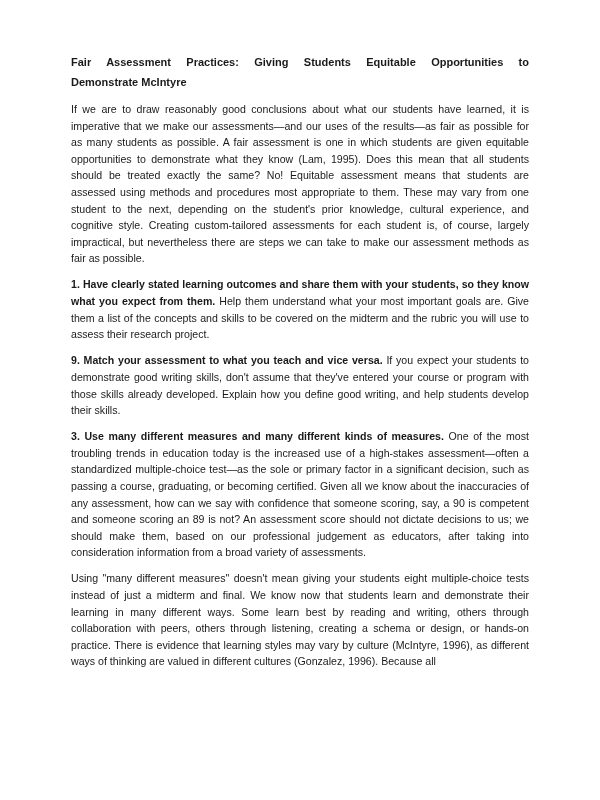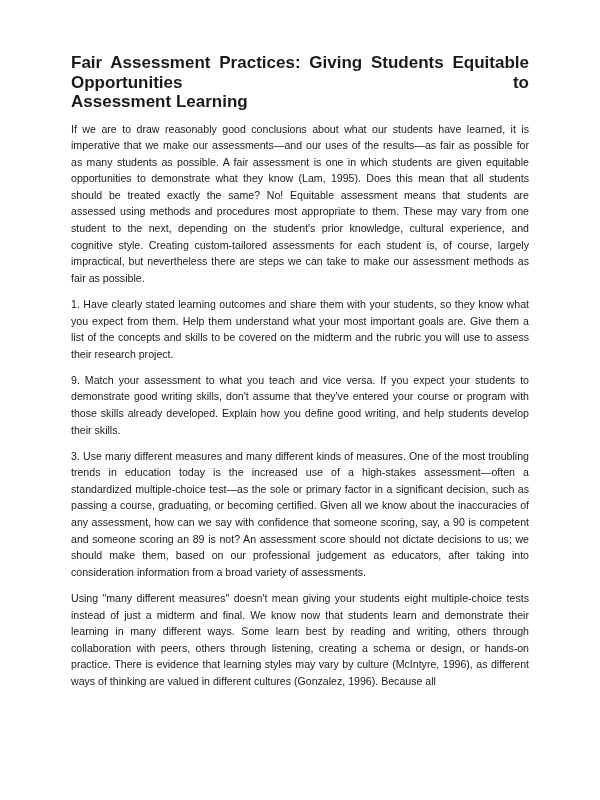--- a/index.html
+++ b/index.html
@@ -12,7 +12,7 @@
     line-height: 16.6px;
   }
   .title {
-    font-weight: bold; font-size: 17px; line-height: 19.5px;
+    font-weight: bold; font-size: 11px; line-height: 19.5px;
     text-align: justify; text-align-last: left; margin: 0 0 9px 0;
   }
   .title .line1 { display: block; text-align: justify; text-align-last: justify; }

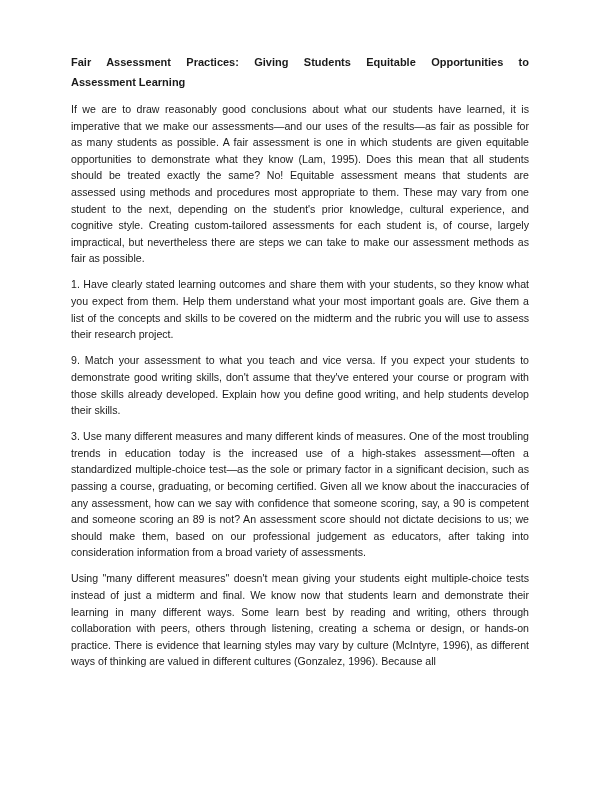--- a/index.html
+++ b/index.html
@@ -26,7 +26,7 @@
 <div class="page">
   <div class="title">
     <span class="line1">Fair Assessment Practices: Giving Students Equitable Opportunities to</span>
-    <span>Assessment Learning</span>
+    <span>Demonstrate McIntyre</span>
   </div>
 
   <p>If we are to draw reasonably good conclusions about what our students have learned, it is imperative that we make our assessments—and our uses of the results—as fair as possible for as many students as possible. A fair assessment is one in which students are given equitable opportunities to demonstrate what they know (Lam, 1995). Does this mean that all students should be treated exactly the same? No! Equitable assessment means that students are assessed using methods and procedures most appropriate to them. These may vary from one student to the next, depending on the student's prior knowledge, cultural experience, and cognitive style. Creating custom-tailored assessments for each student is, of course, largely impractical, but nevertheless there are steps we can take to make our assessment methods as fair as possible.</p>

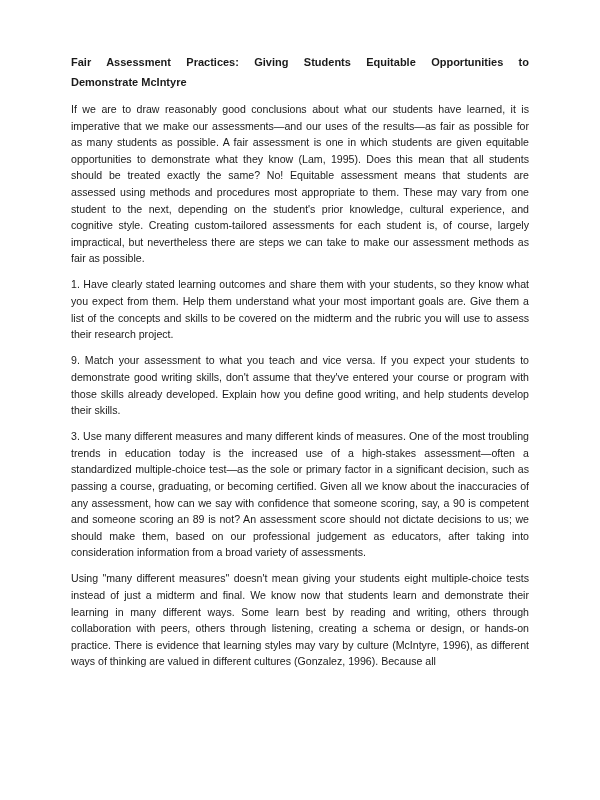--- a/index.html
+++ b/index.html
@@ -18,7 +18,7 @@
   .title .line1 { display: block; text-align: justify; text-align-last: justify; }
   .subtitle { font-weight: bold; font-size: 10.4px; margin: 0 0 10px 0; }
   p { margin: 0 0 9.5px 0; text-align: justify; }
-  b { font-weight: normal; }
+  b { font-weight: bold; }
 </style>
 </head>
 <body>

